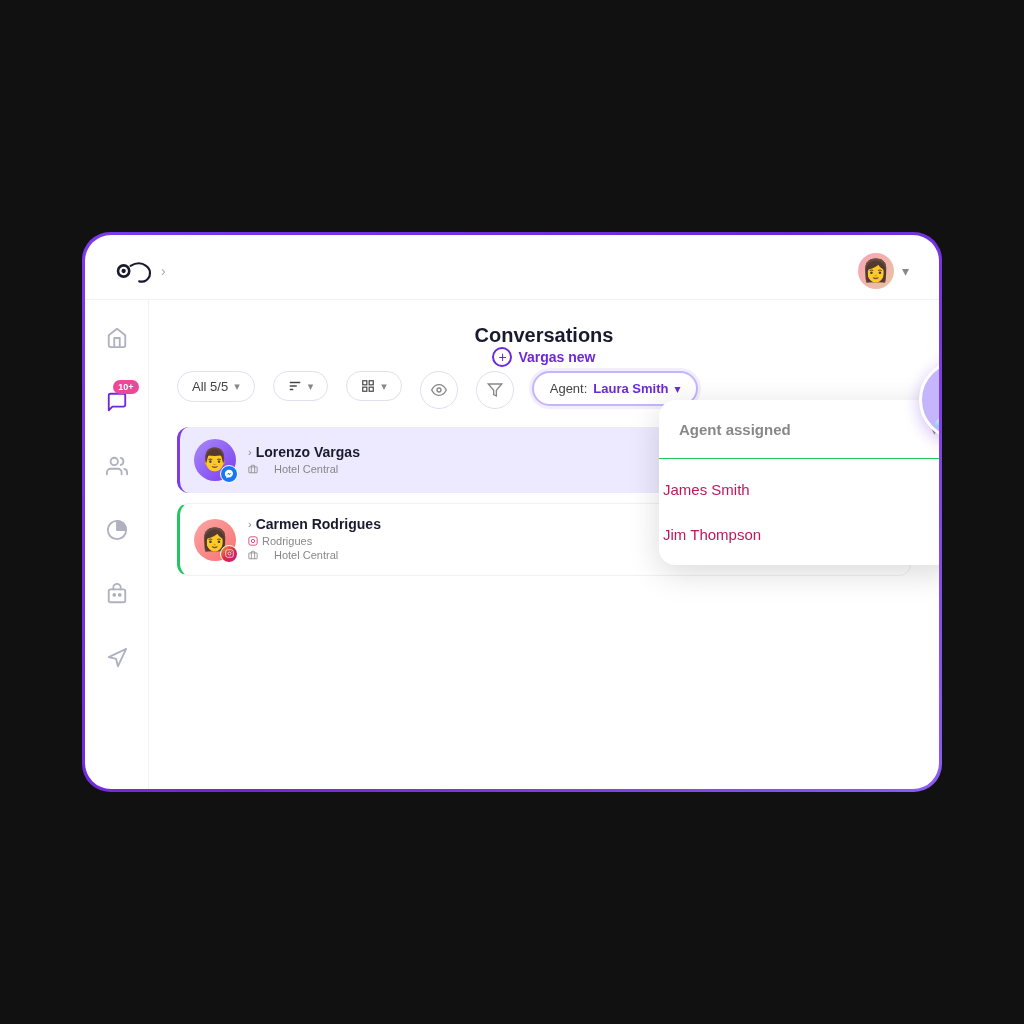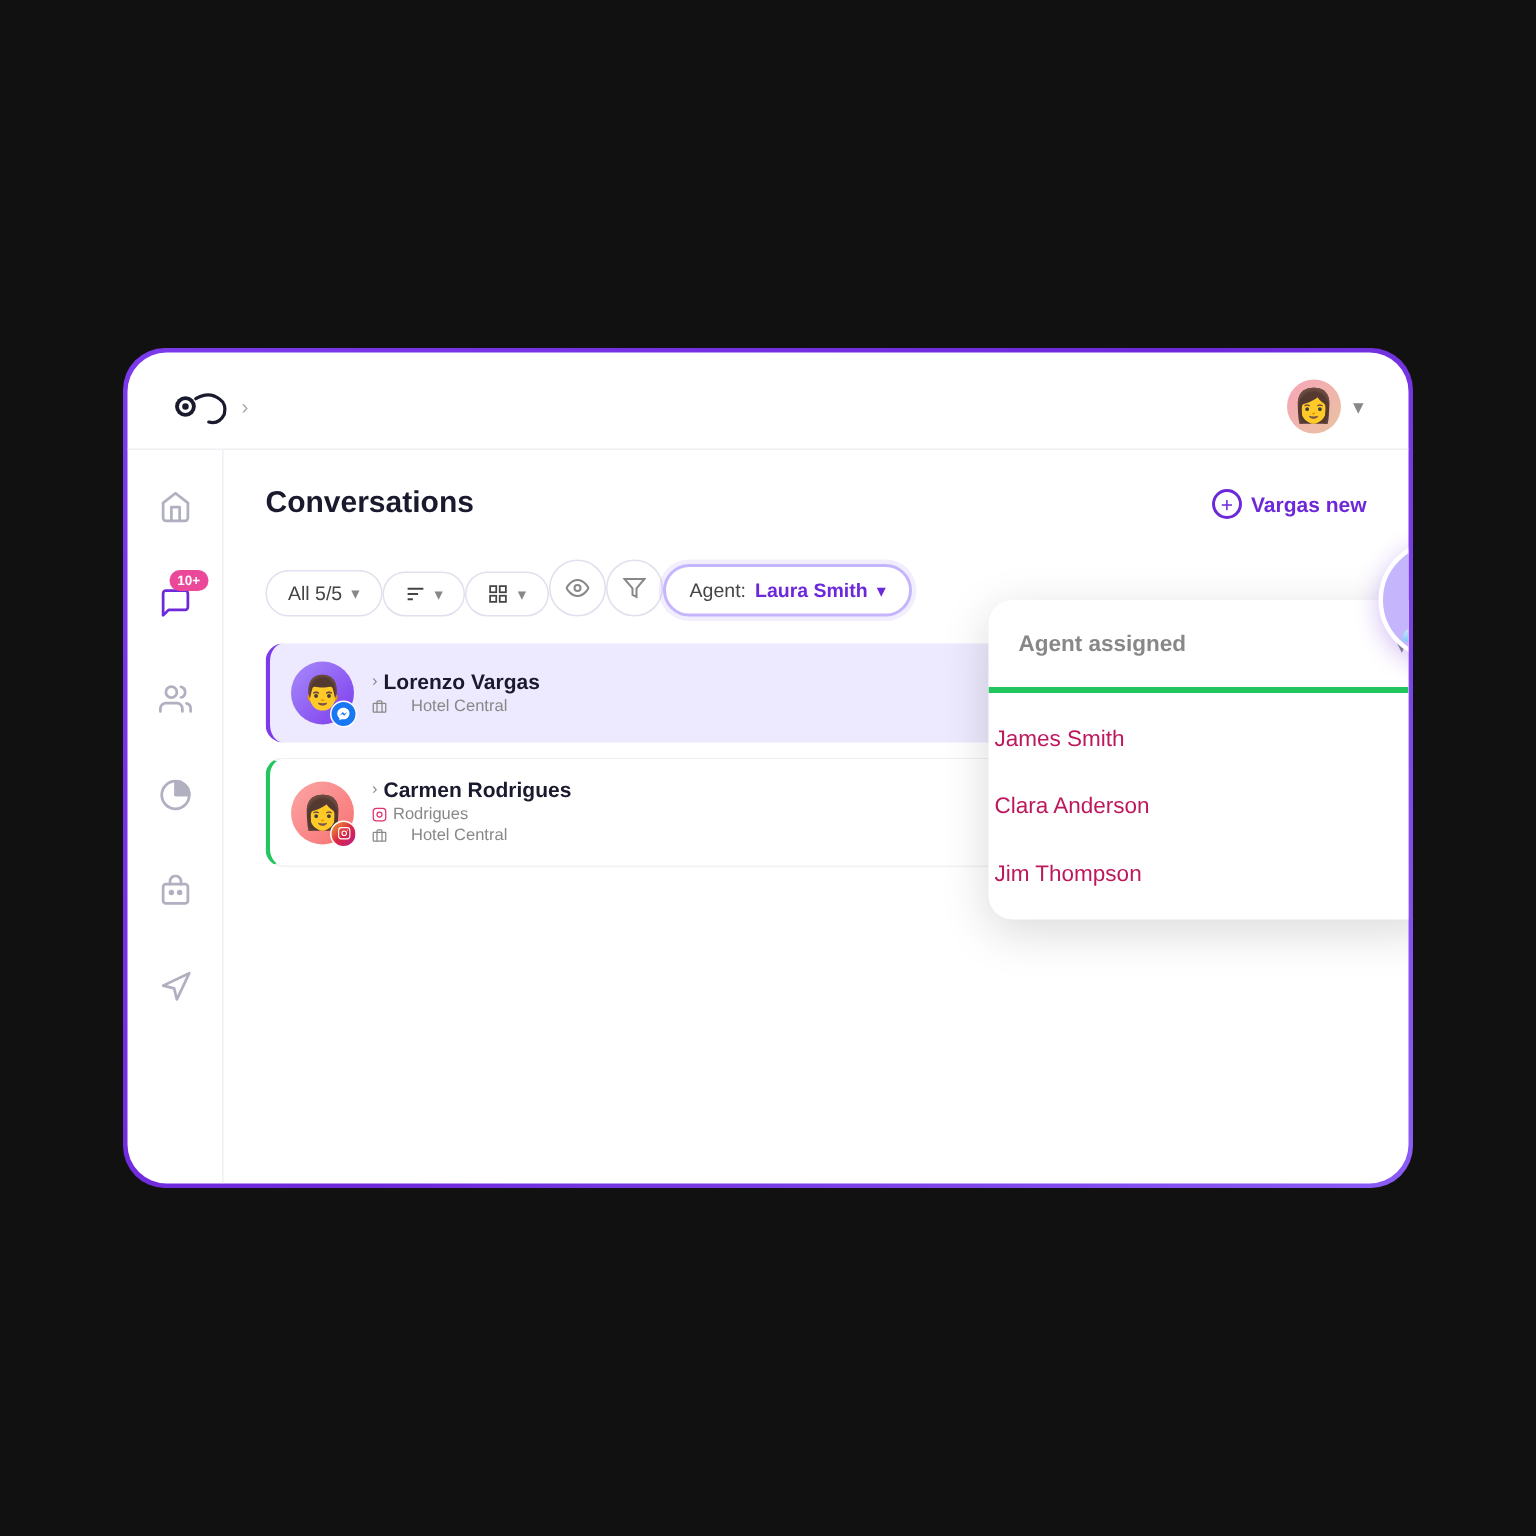--- a/index.html
+++ b/index.html
@@ -144,7 +144,8 @@
       display: flex;
       align-items: center;
       justify-content: space-between;
-      margin-bottom: 26px;
+      margin-bottom: 4px;
+      flex-direction: column;
     }
 
     .page-title {

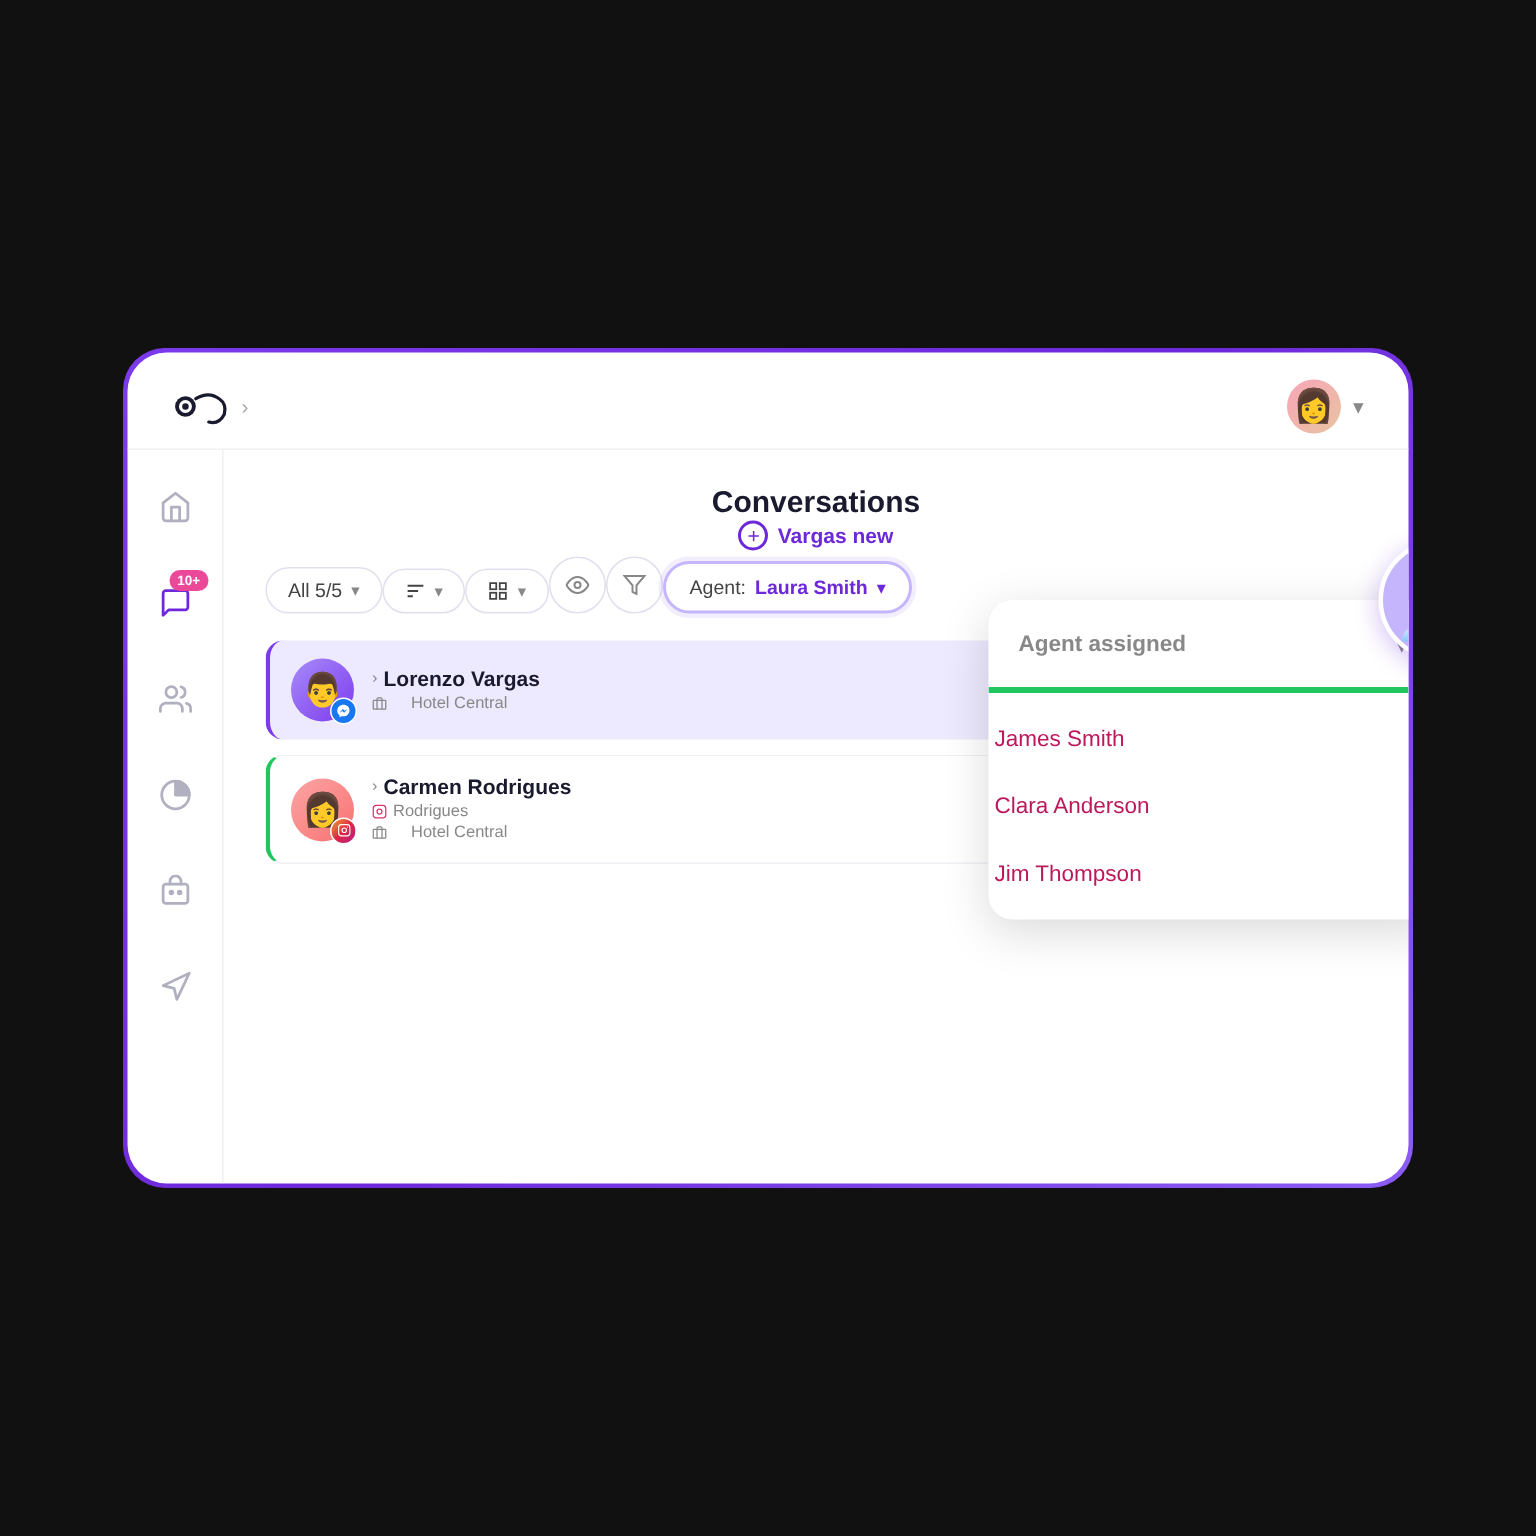--- a/index.html
+++ b/index.html
@@ -182,8 +182,8 @@
     
     .filter-bar {
       display: flex;
-      align-items: flex-end;
-      gap: 0;
+      align-items: flex-start;
+      gap: 18px;
       margin-bottom: 18px;
     }
 

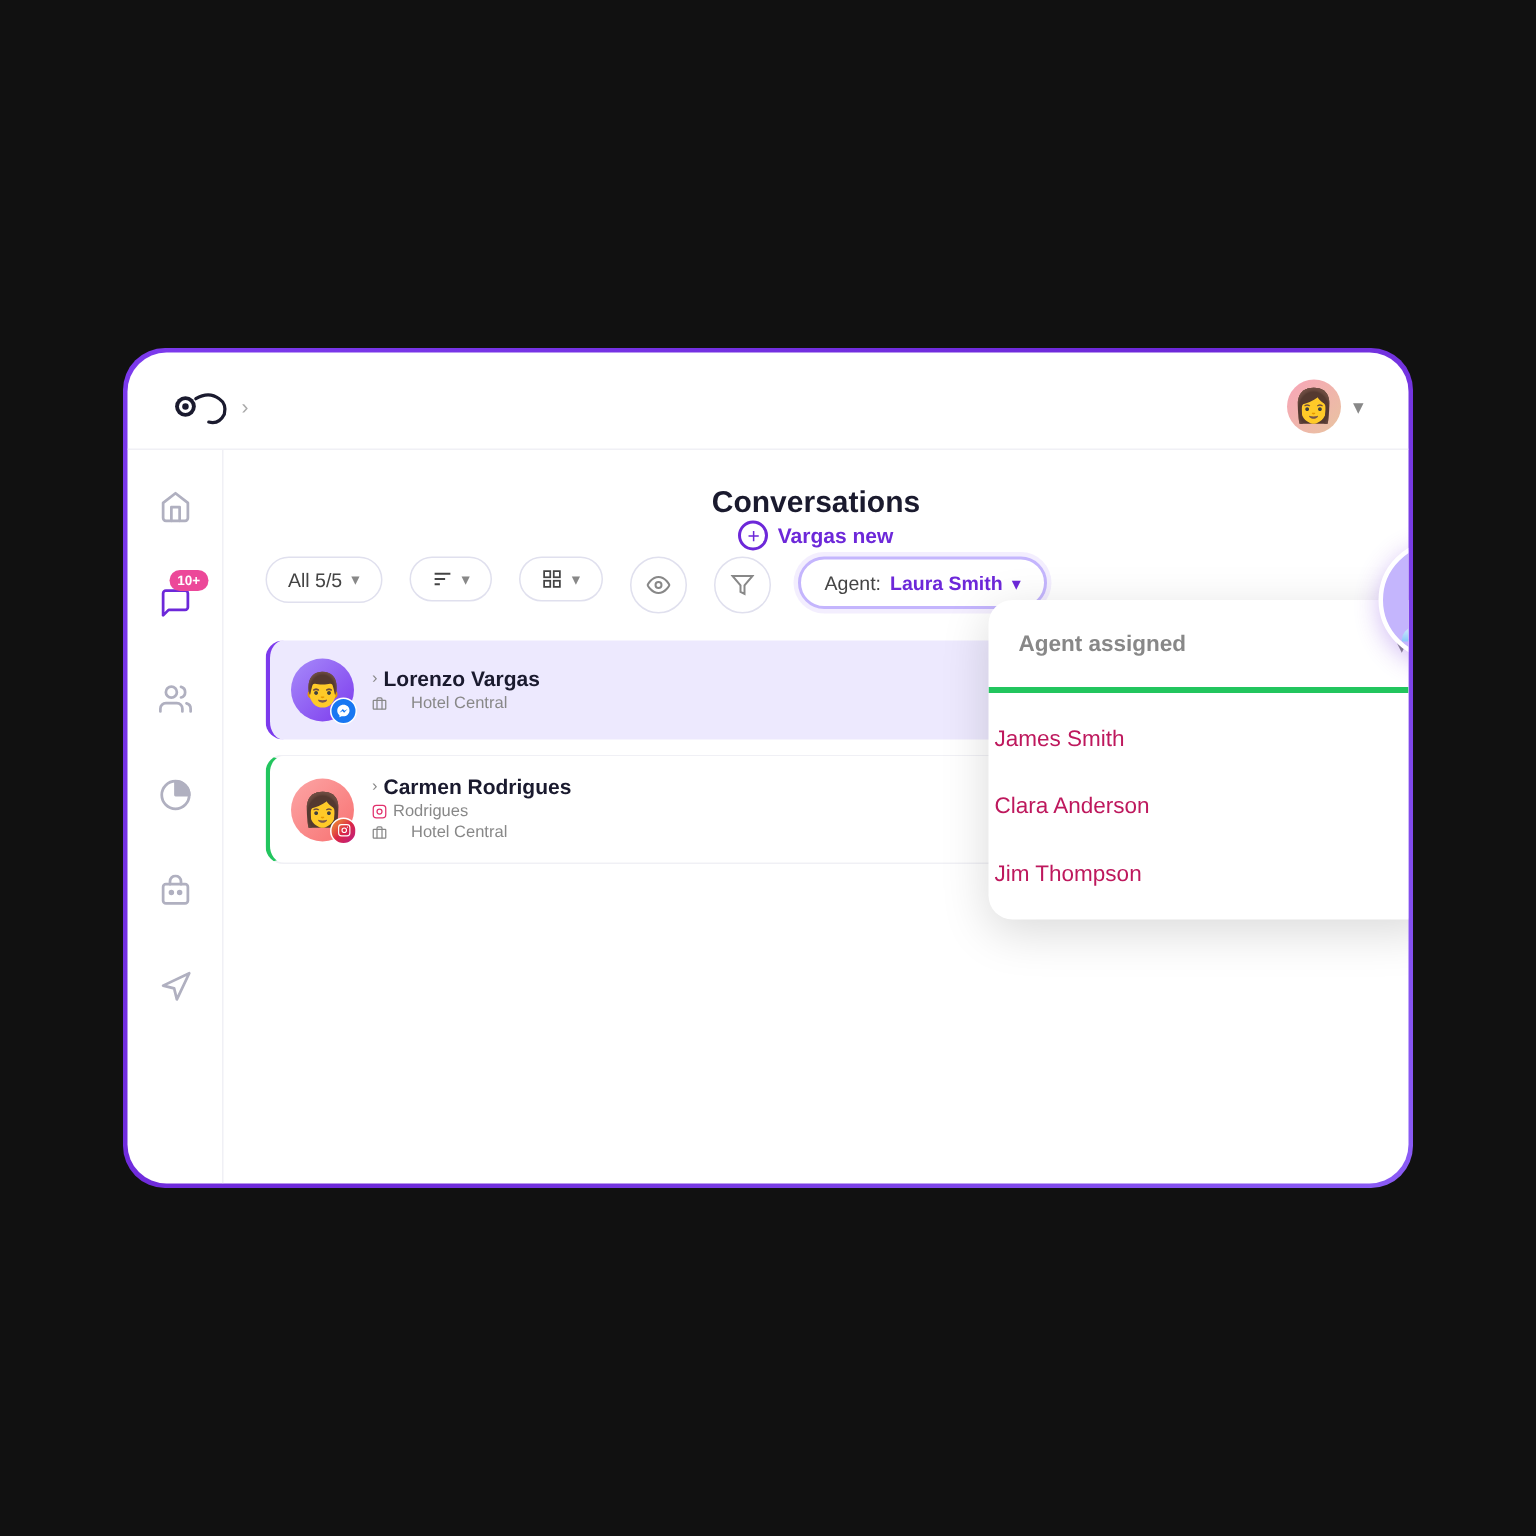--- a/index.html
+++ b/index.html
@@ -402,7 +402,7 @@
       align-items: center;
       justify-content: space-between;
       padding: 18px 20px;
-      border-bottom: 4px solid #22c55e;
+      border-bottom: 1px solid #22c55e;
     }
 
     .dropdown-title {

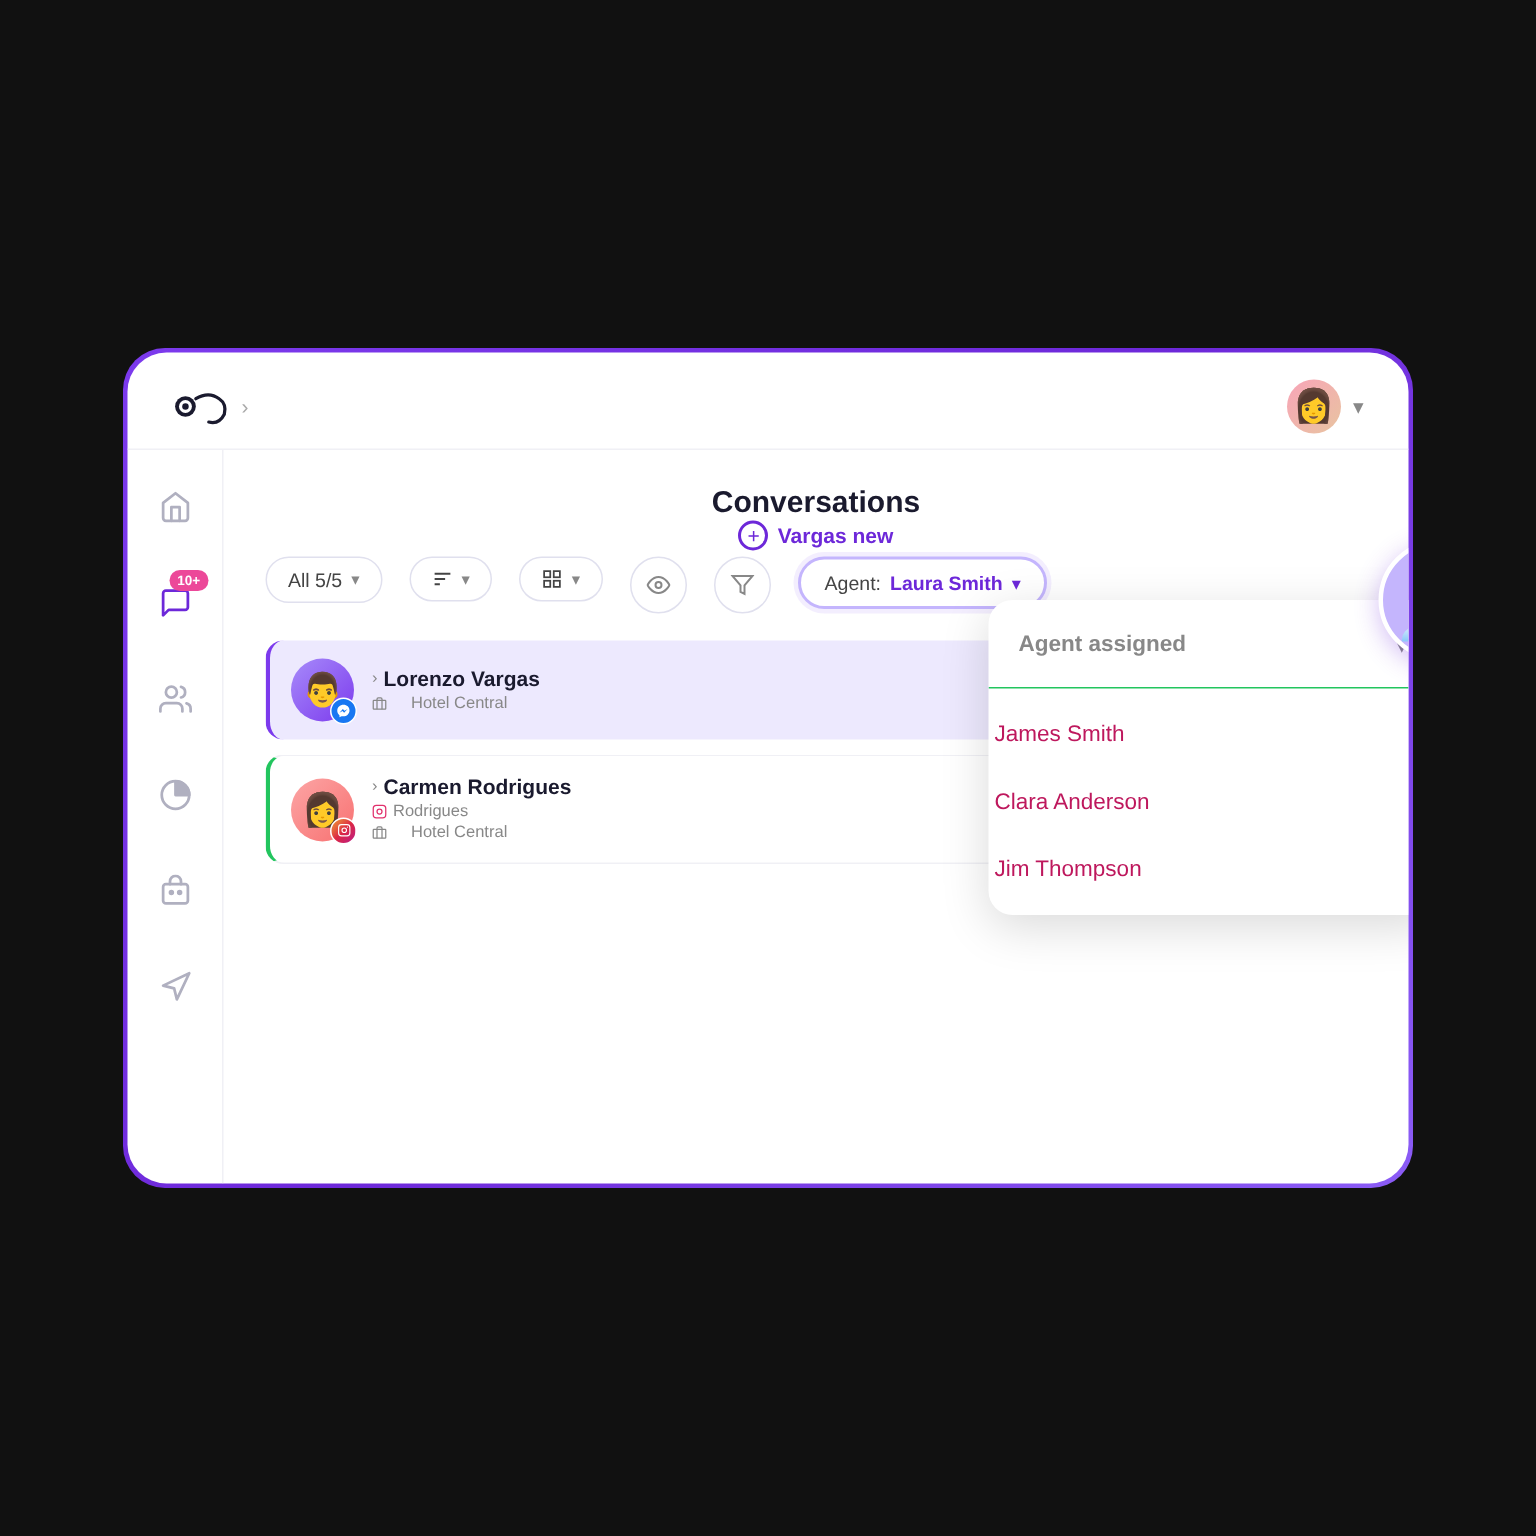--- a/index.html
+++ b/index.html
@@ -668,7 +668,6 @@
             </div>
             <div class="dropdown-items">
               <div class="dropdown-item">James Smith</div>
-              <div class="dropdown-item">Clara Anderson</div>
               <div class="dropdown-item">Jim Thompson</div>
             </div>
           </div>

